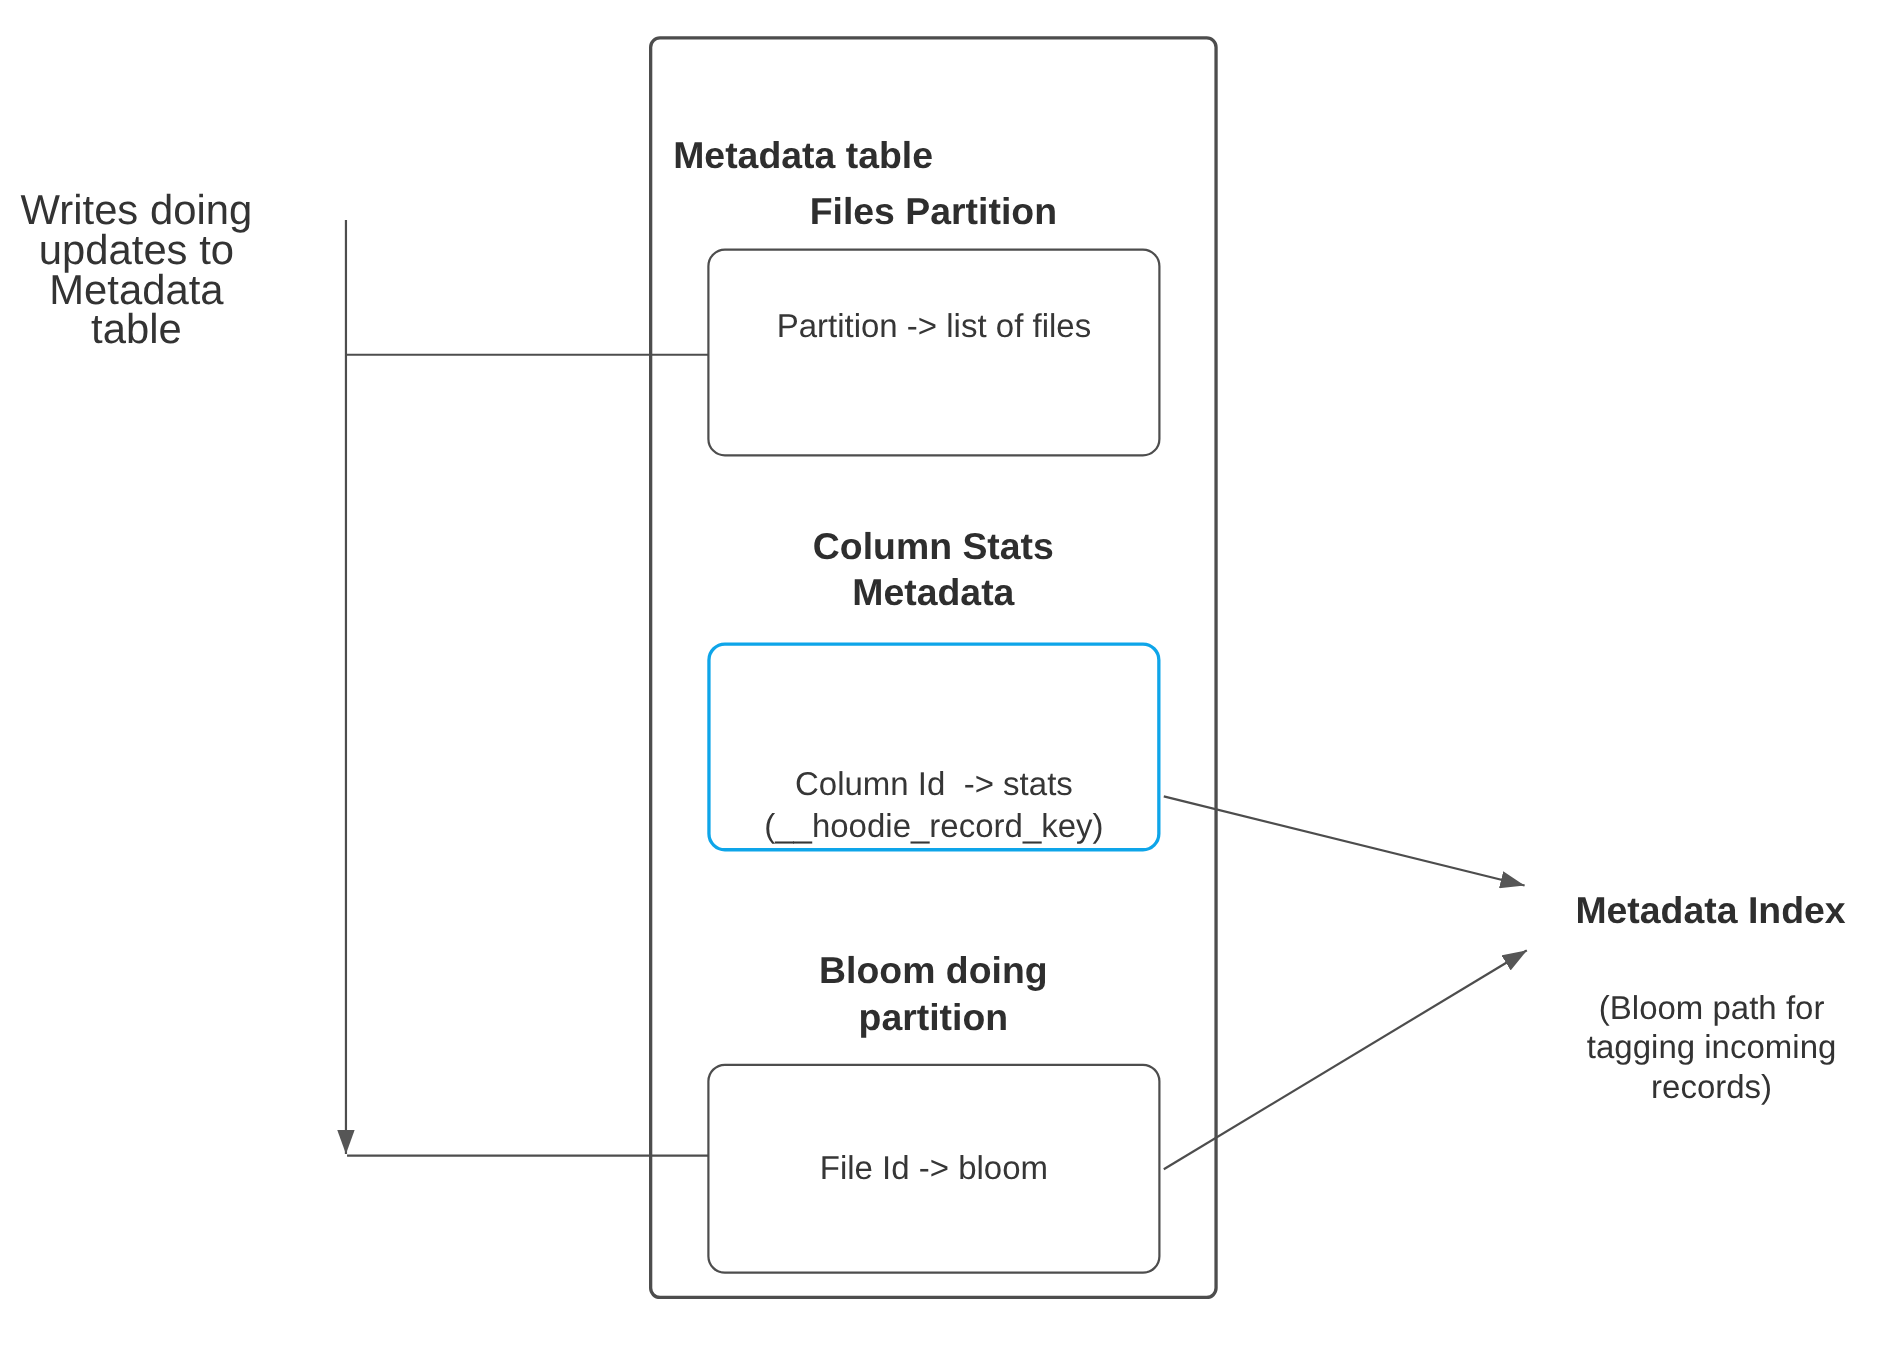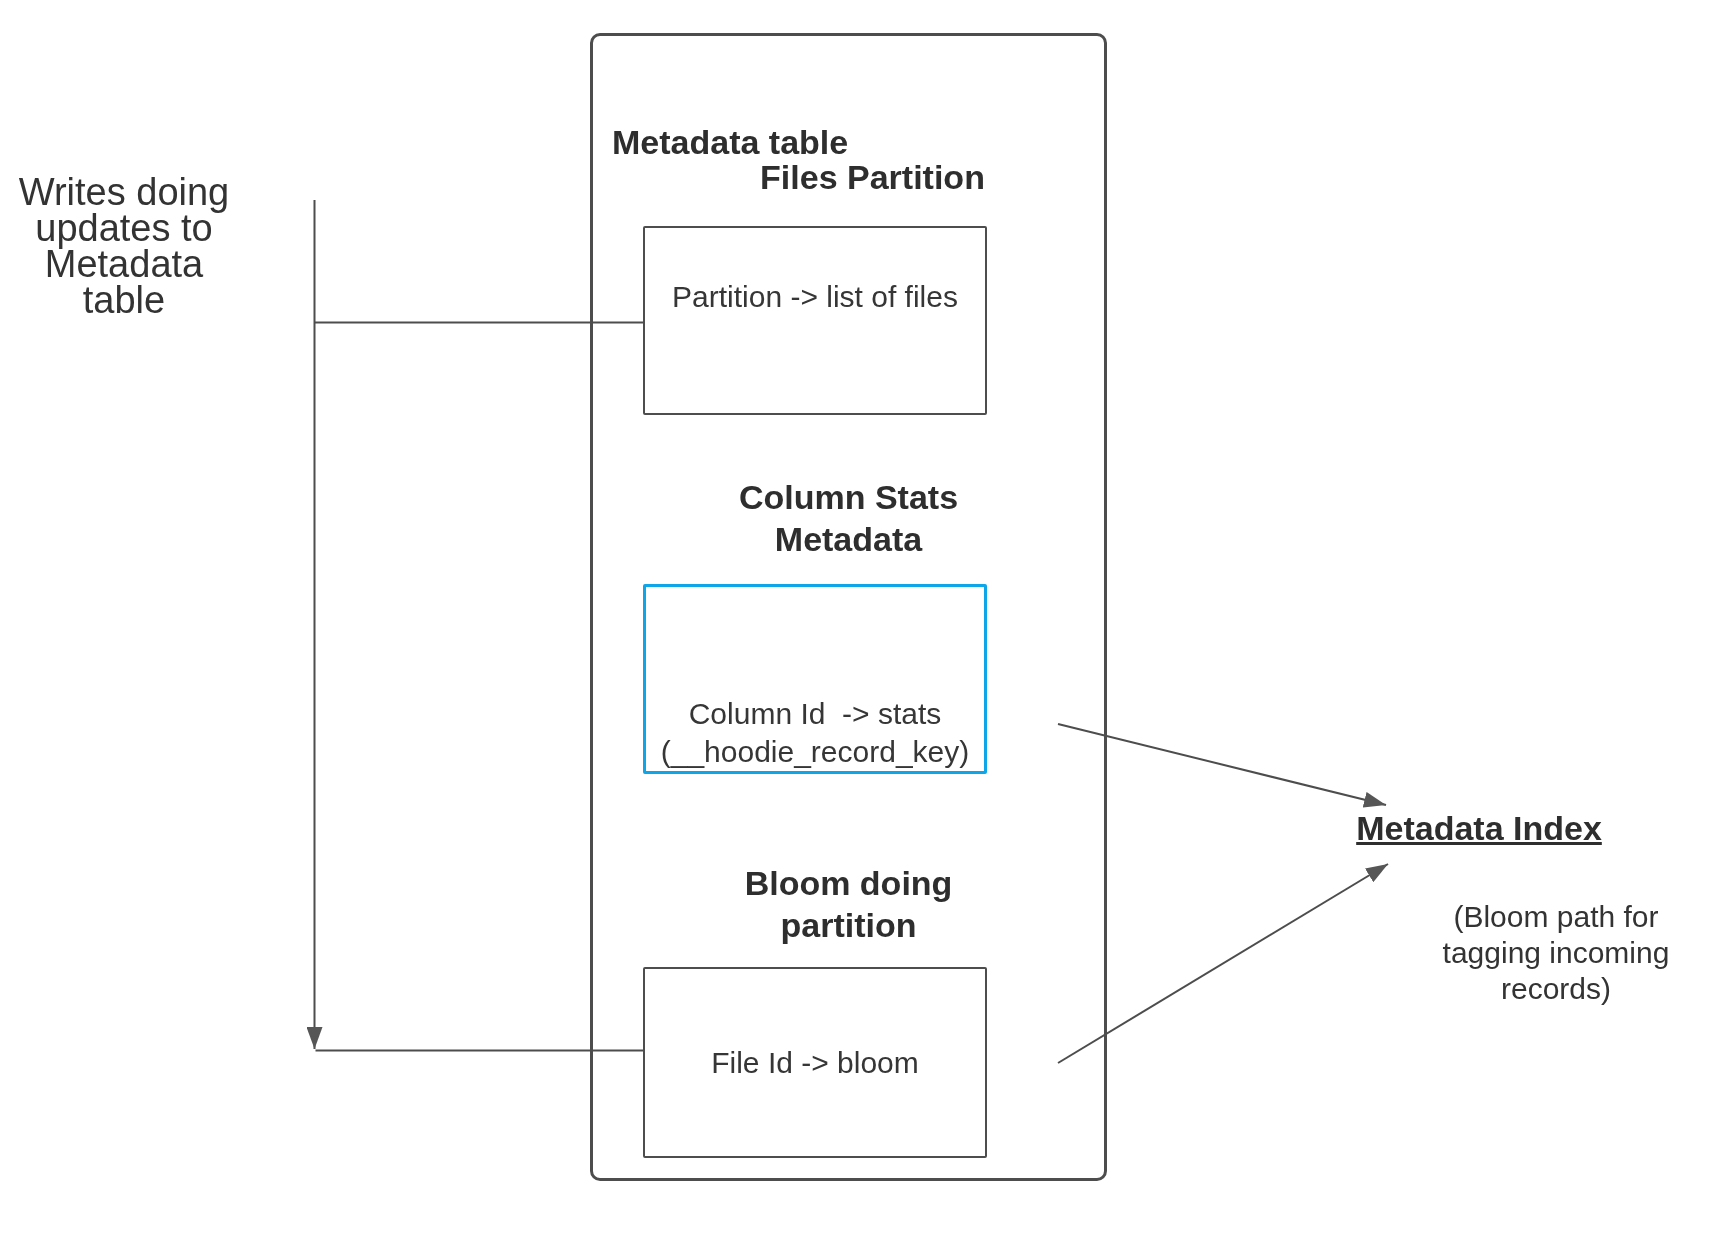--- a/index.html
+++ b/index.html
@@ -57,7 +57,7 @@
     line-height: 42px;
     color: #2e2e2e;
   }
-  .h-files  { top: 120px; margin-left: 24px; }
+  .h-files  { top: 136px; }
   .h-column { top: 440px; }
   .h-bloom  { top: 826px; }
 

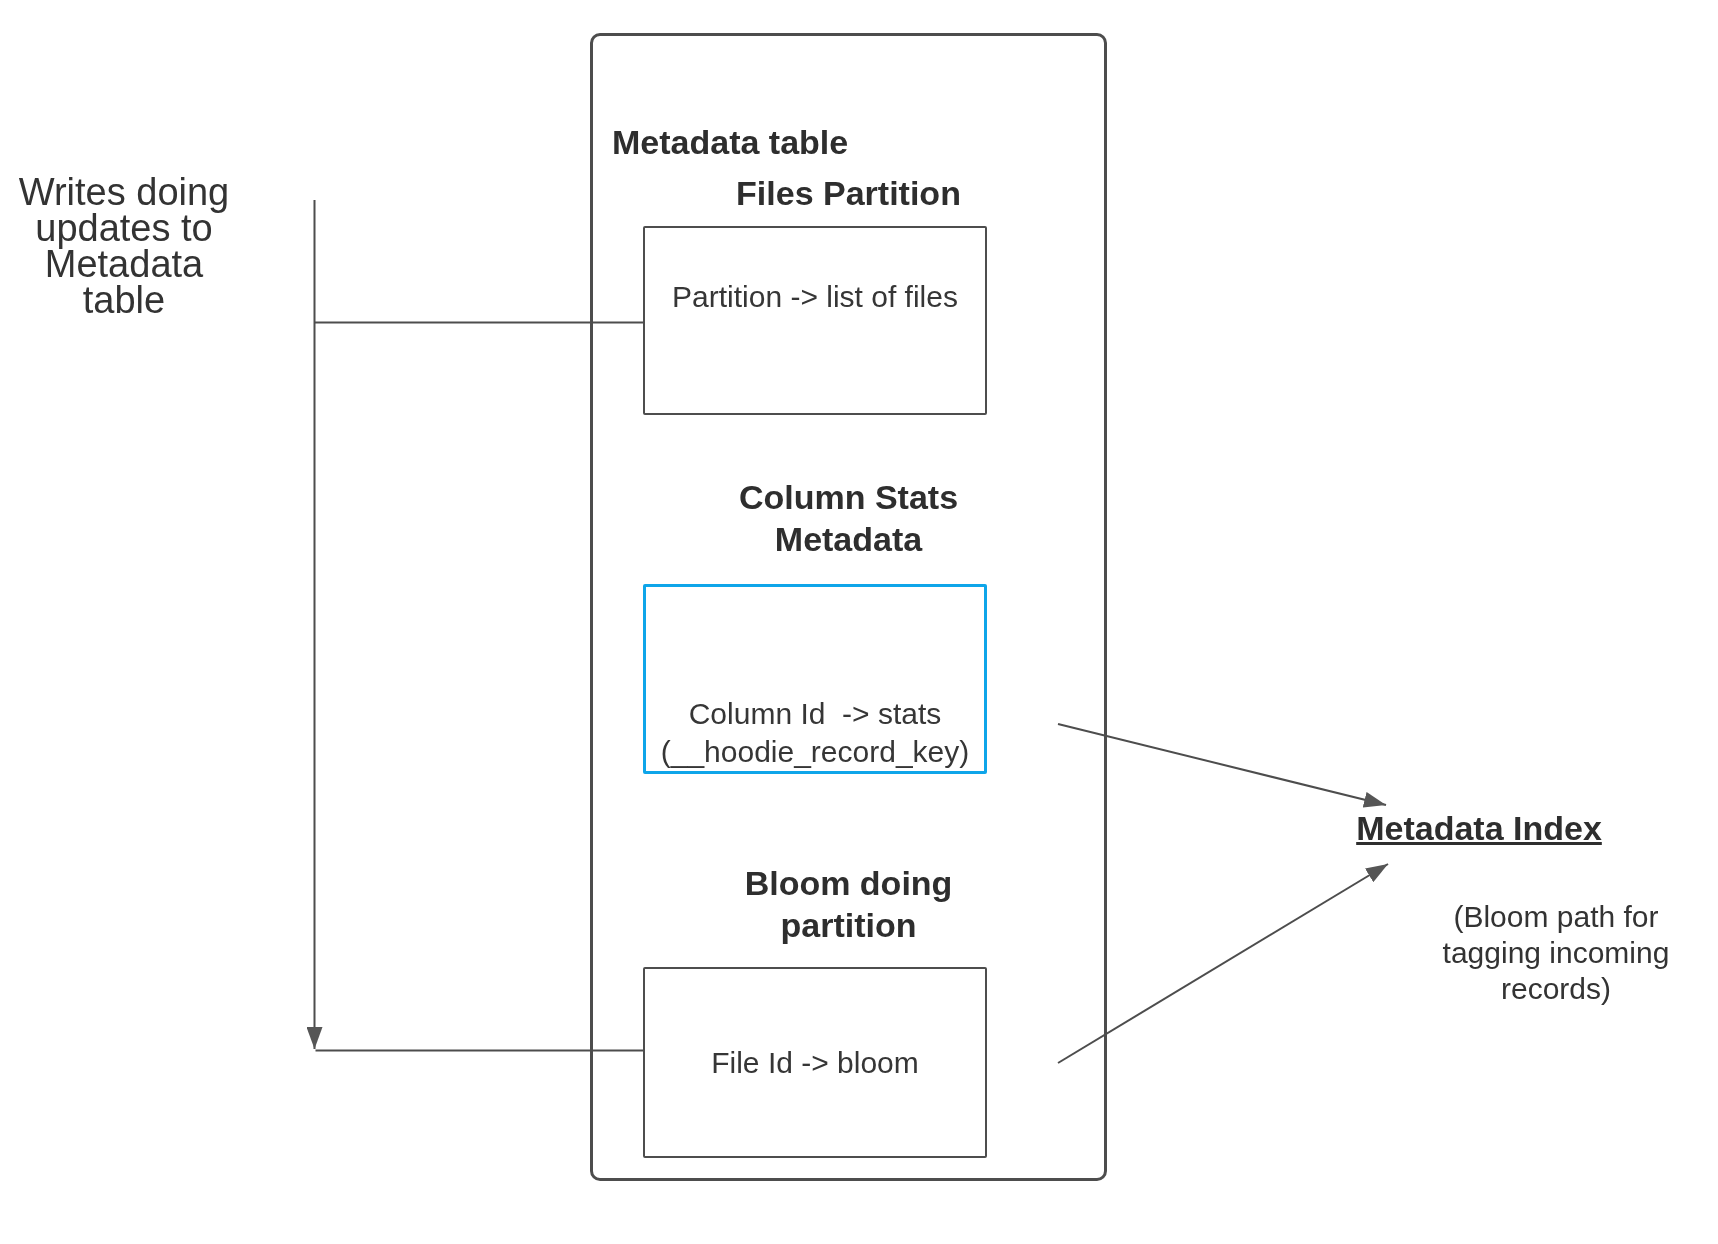--- a/index.html
+++ b/index.html
@@ -64,9 +64,9 @@
   .node {
     position: absolute;
     left: 50px;
-    width: 344px;
+    width: 412px;
     border: 2px solid #4d4d4d;
-    border-radius: 2px;
+    border-radius: 16px;
     background: #ffffff;
     display: flex;
     align-items: center;

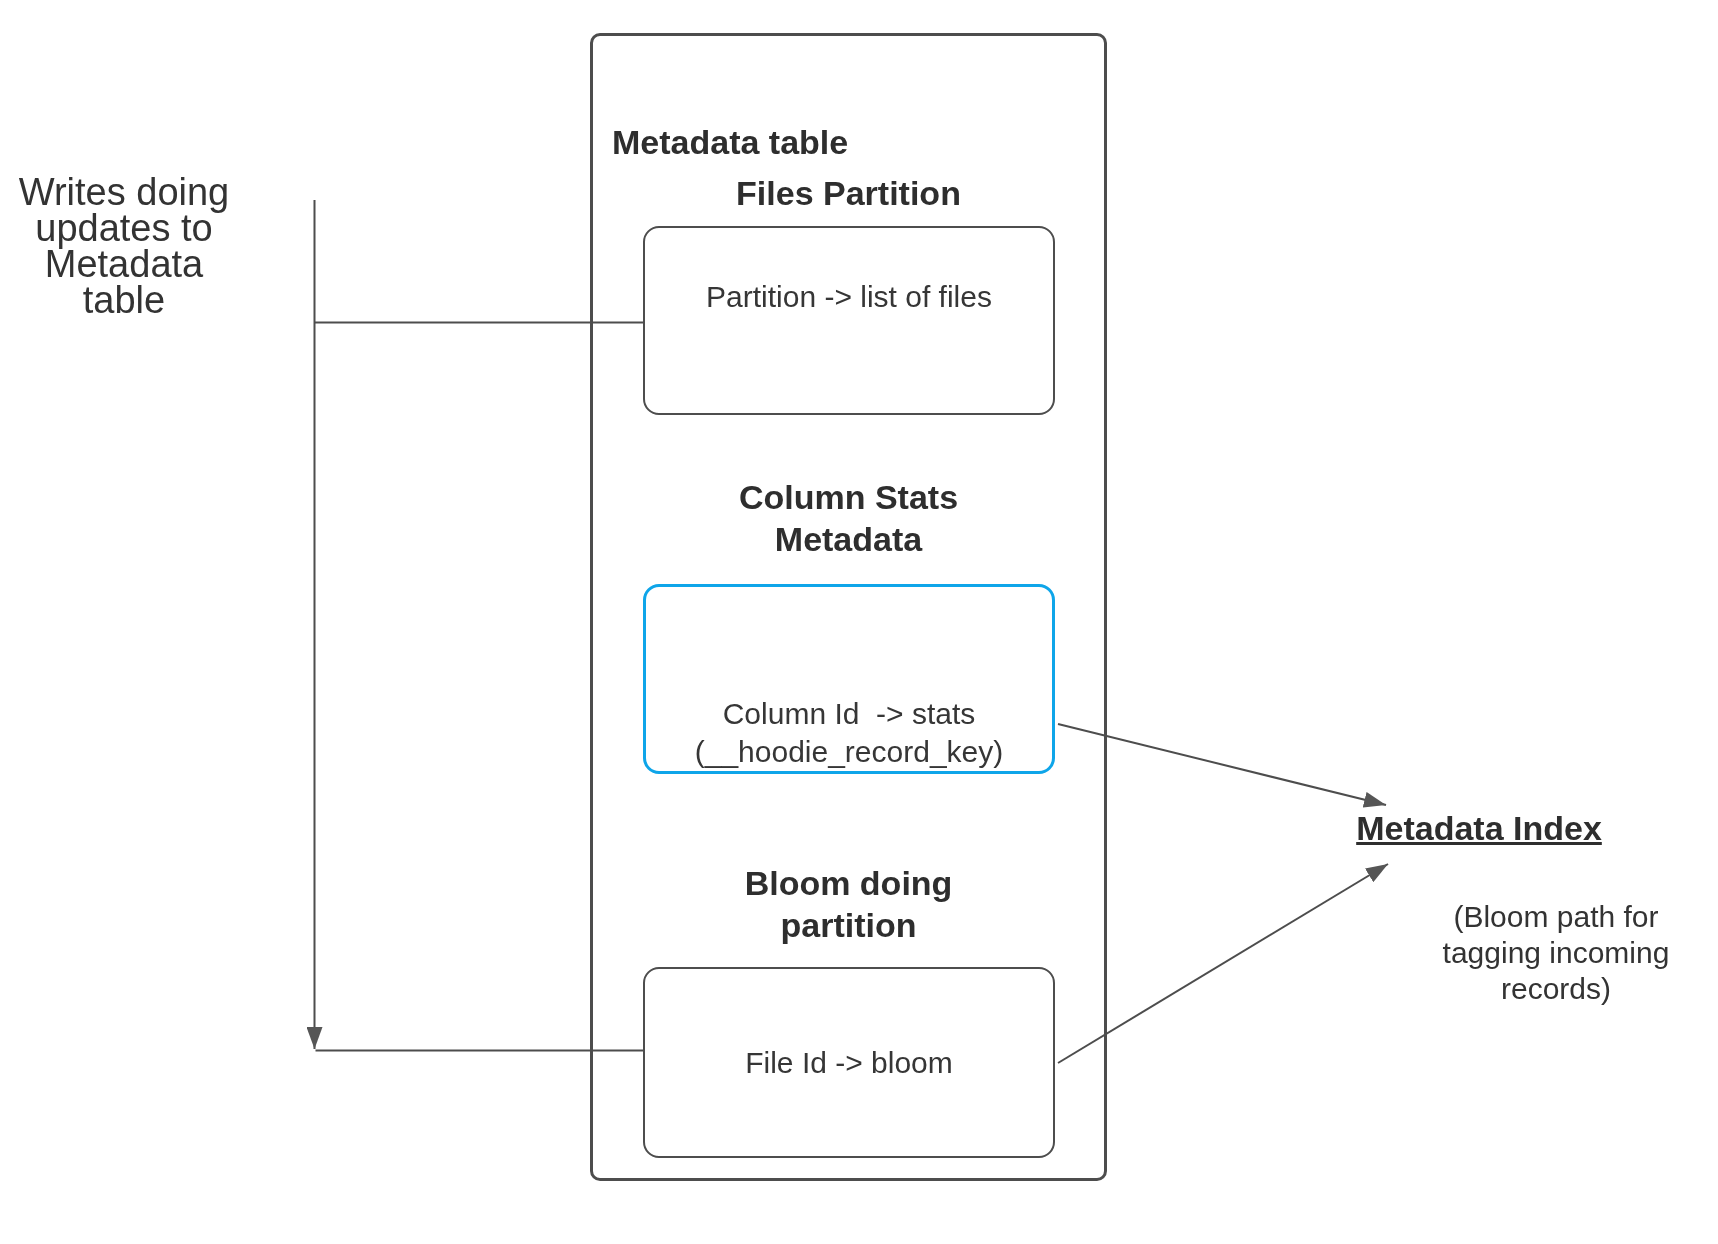--- a/index.html
+++ b/index.html
@@ -86,14 +86,13 @@
 
   .index-title {
     position: absolute;
-    left: 1319px; top: 807px;
+    left: 1395px; top: 807px;
     width: 320px;
     text-align: center;
     font-size: 34px;
     font-weight: bold;
     line-height: 42px;
     color: #2e2e2e;
-    text-decoration: underline;
   }
   .index-sub {
     position: absolute;

